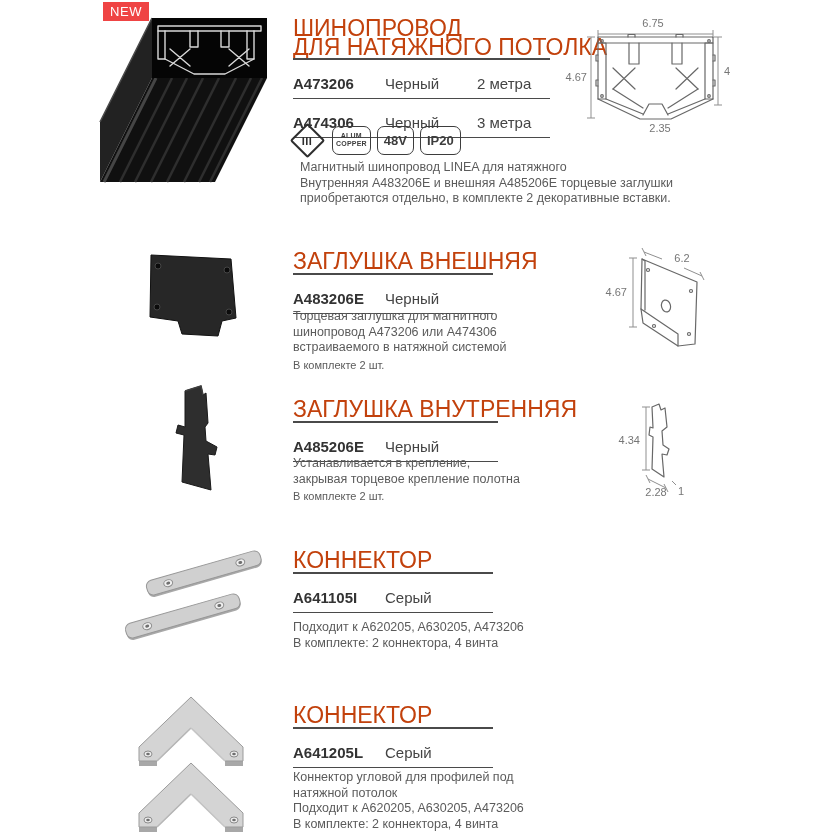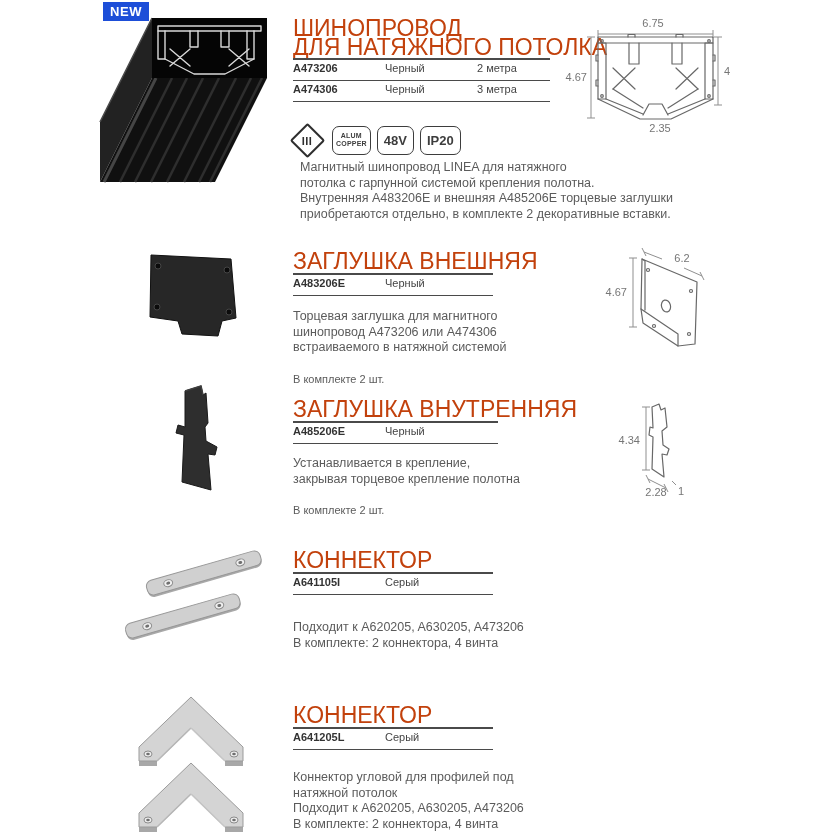--- a/index.html
+++ b/index.html
@@ -5,7 +5,7 @@
   html,body{margin:0;padding:0;background:#fff}
   body{width:833px;height:833px;position:relative;font-family:"Liberation Sans",sans-serif;color:#3c3c3c;overflow:hidden}
   .abs{position:absolute}
-  .badge{background:#1d4ed8;color:#fff;font-size:13px;font-weight:bold;width:46px;height:19px;display:flex;align-items:center;justify-content:center;letter-spacing:.5px}
+  .badge{background:#ef4444;color:#fff;font-size:13px;font-weight:normal;width:46px;height:19px;display:flex;align-items:center;justify-content:center;letter-spacing:.5px}
   .sec-title{font-size:23px;font-weight:normal;color:#c2410c;line-height:19px;white-space:nowrap}
   .rule2{border-top:2px solid #4a4a4a}
   .row{display:flex;align-items:center;padding:2px 0 6px;border-bottom:1.5px solid #4a4a4a;font-size:11px;color:#444}

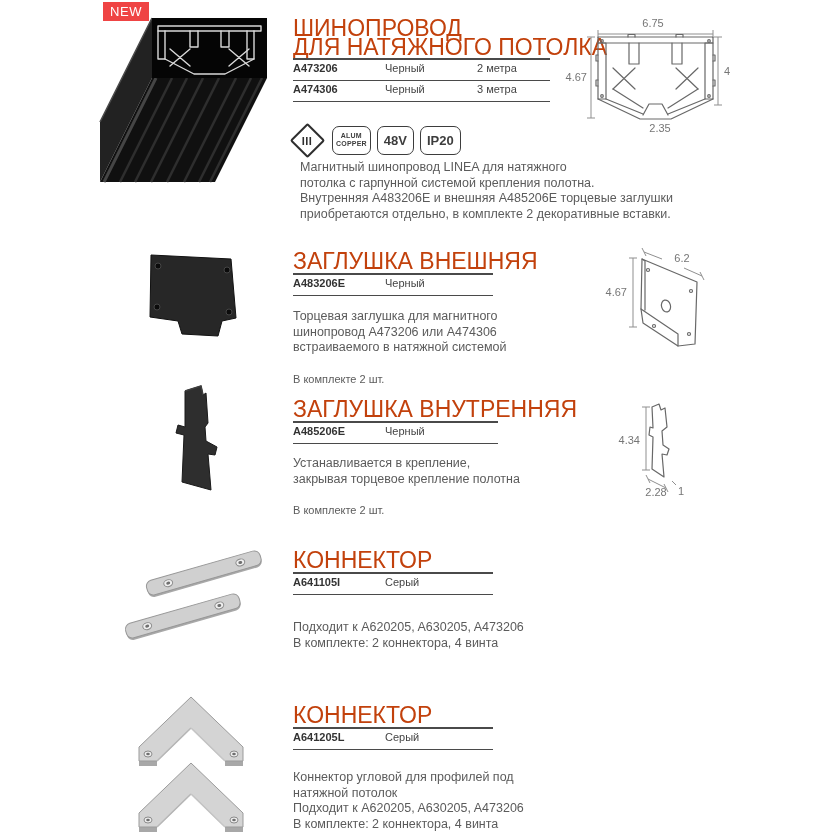--- a/index.html
+++ b/index.html
@@ -8,7 +8,7 @@
   .badge{background:#ef4444;color:#fff;font-size:13px;font-weight:normal;width:46px;height:19px;display:flex;align-items:center;justify-content:center;letter-spacing:.5px}
   .sec-title{font-size:23px;font-weight:normal;color:#c2410c;line-height:19px;white-space:nowrap}
   .rule2{border-top:2px solid #4a4a4a}
-  .row{display:flex;align-items:center;padding:2px 0 6px;border-bottom:1.5px solid #4a4a4a;font-size:11px;color:#444}
+  .row{display:flex;align-items:center;padding:15px 0 6px;border-bottom:1.5px solid #4a4a4a;font-size:15px;color:#444}
   .row .art{width:92px;font-weight:bold;color:#333}
   .row .c2{width:92px}
   .desc{font-size:12.5px;line-height:15.5px;color:#5b5b5b;white-space:nowrap}

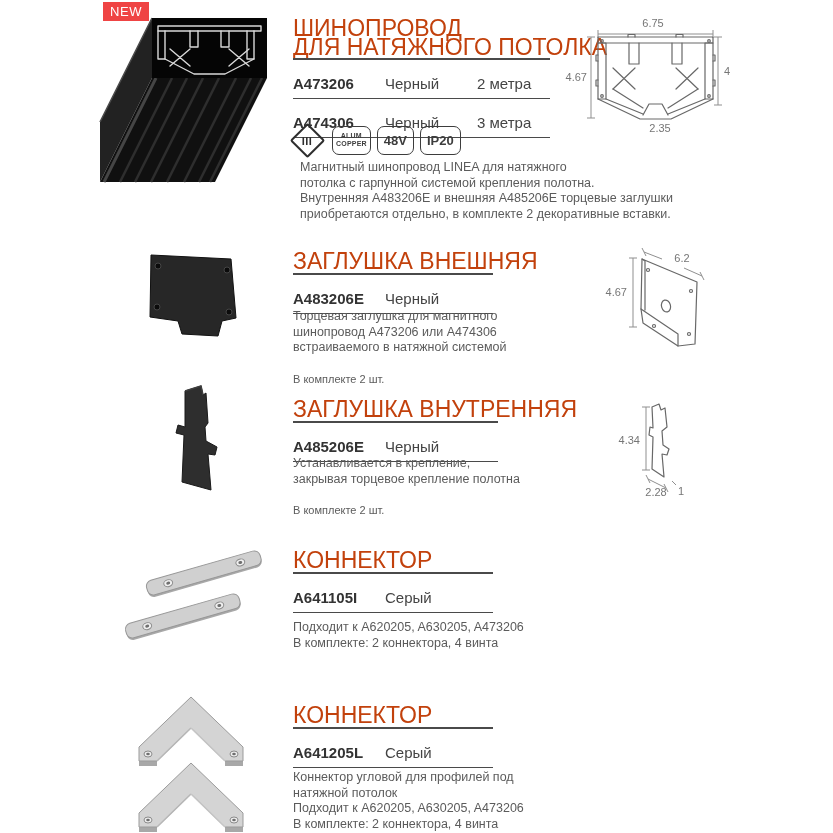--- a/index.html
+++ b/index.html
@@ -93,7 +93,6 @@
 
   <div class="desc abs" style="left:300px;top:160px;width:400px">
     <div>Магнитный шинопровод LINEA для натяжного</div>
-    <div>потолка с гарпунной системой крепления полотна.</div>
     <div>Внутренняя A483206E и внешняя A485206E торцевые заглушки</div>
     <div>приобретаются отдельно, в комплекте 2 декоративные вставки.</div>
   </div>

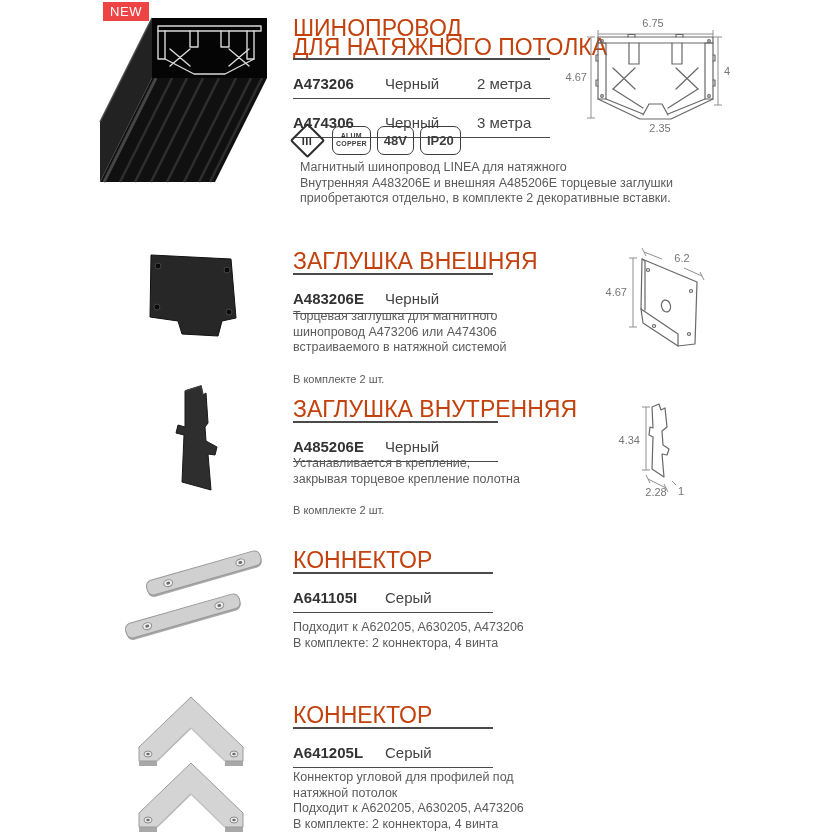--- a/index.html
+++ b/index.html
@@ -12,7 +12,7 @@
   .row .art{width:92px;font-weight:bold;color:#333}
   .row .c2{width:92px}
   .desc{font-size:12.5px;line-height:15.5px;color:#5b5b5b;white-space:nowrap}
-  .note{font-size:11px;line-height:14px;color:#5b5b5b;margin-top:16px}
+  .note{font-size:11px;line-height:14px;color:#5b5b5b;margin-top:2px}
   .icons{display:flex;align-items:center;gap:6px;height:32px}
   .diamond{width:21px;height:21px;border:2px solid #2f2f2f;transform:rotate(45deg);display:flex;align-items:center;justify-content:center;margin:0 6px;border-radius:2px;flex:none}
   .diamond span{transform:rotate(-45deg);font-size:11px;font-weight:bold;color:#2f2f2f;letter-spacing:.5px}

